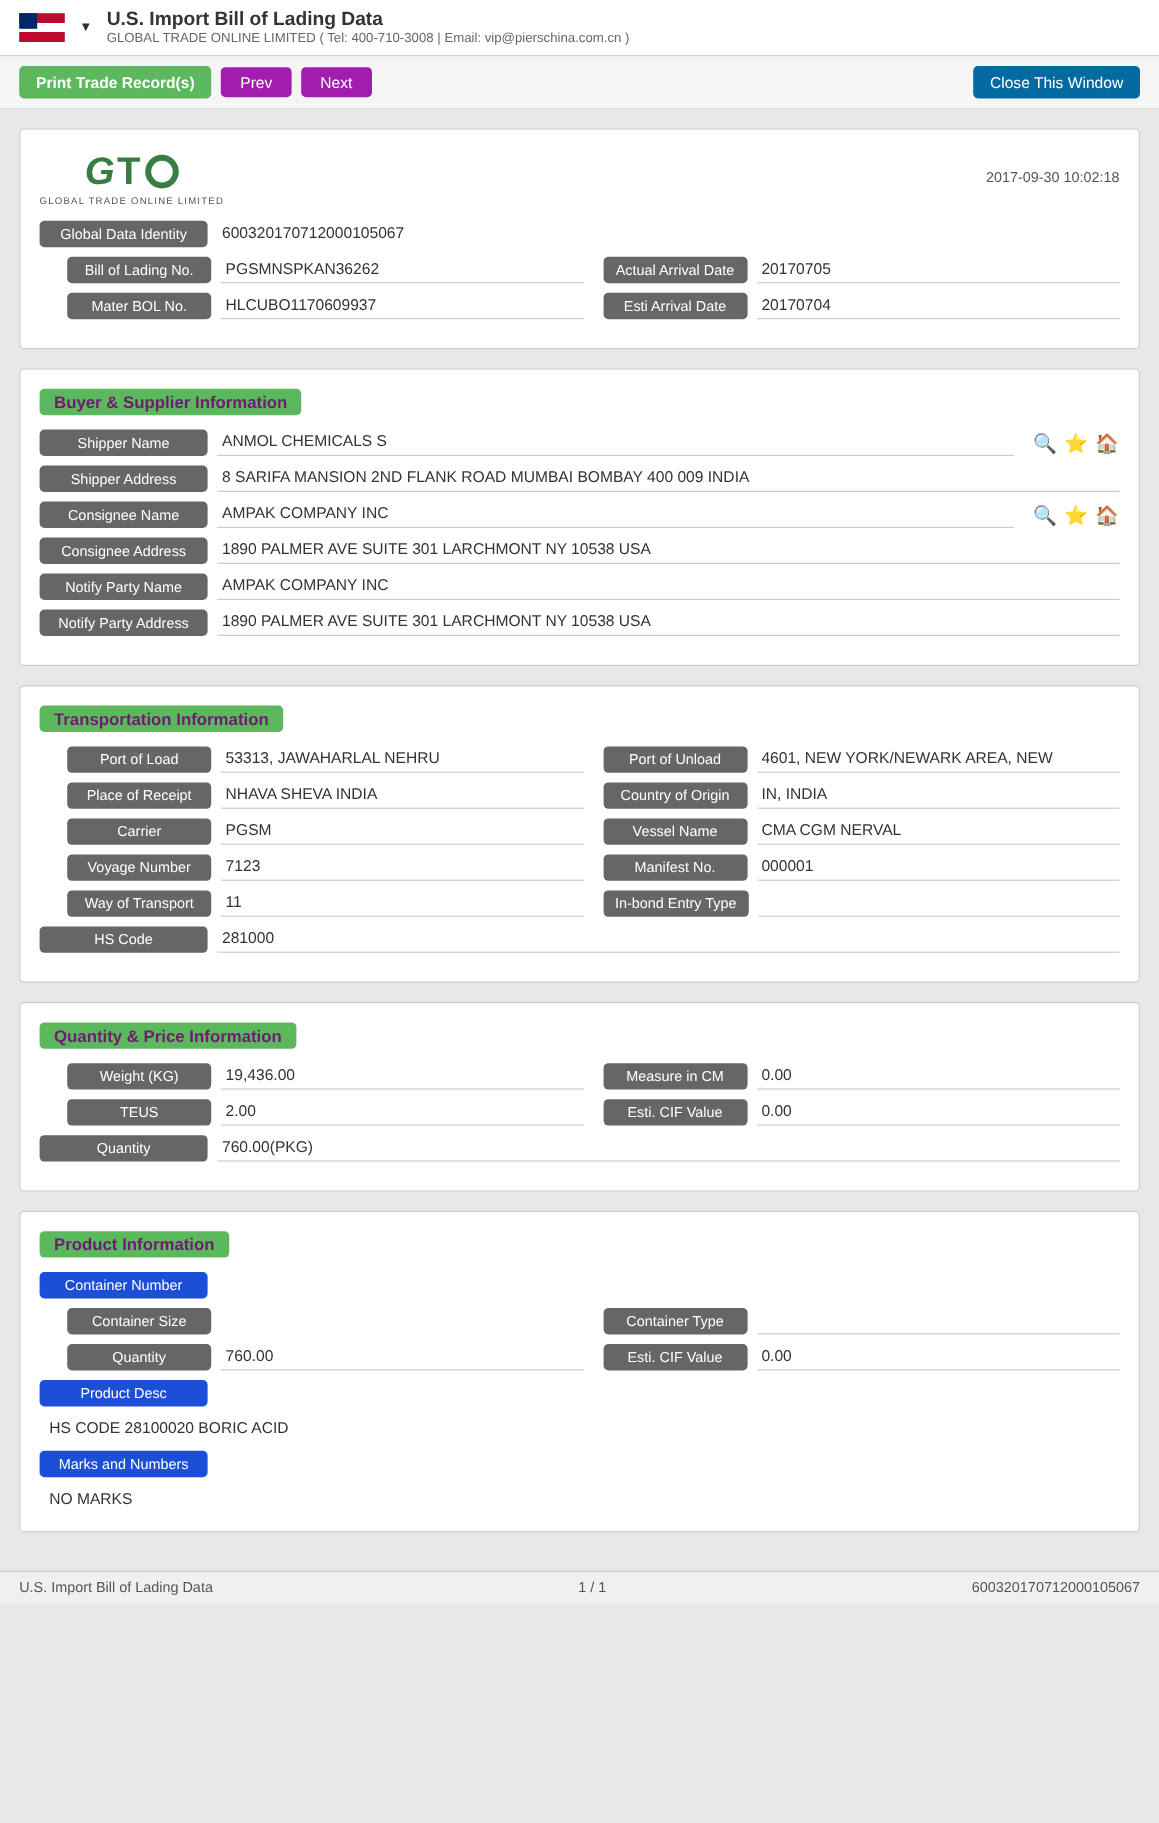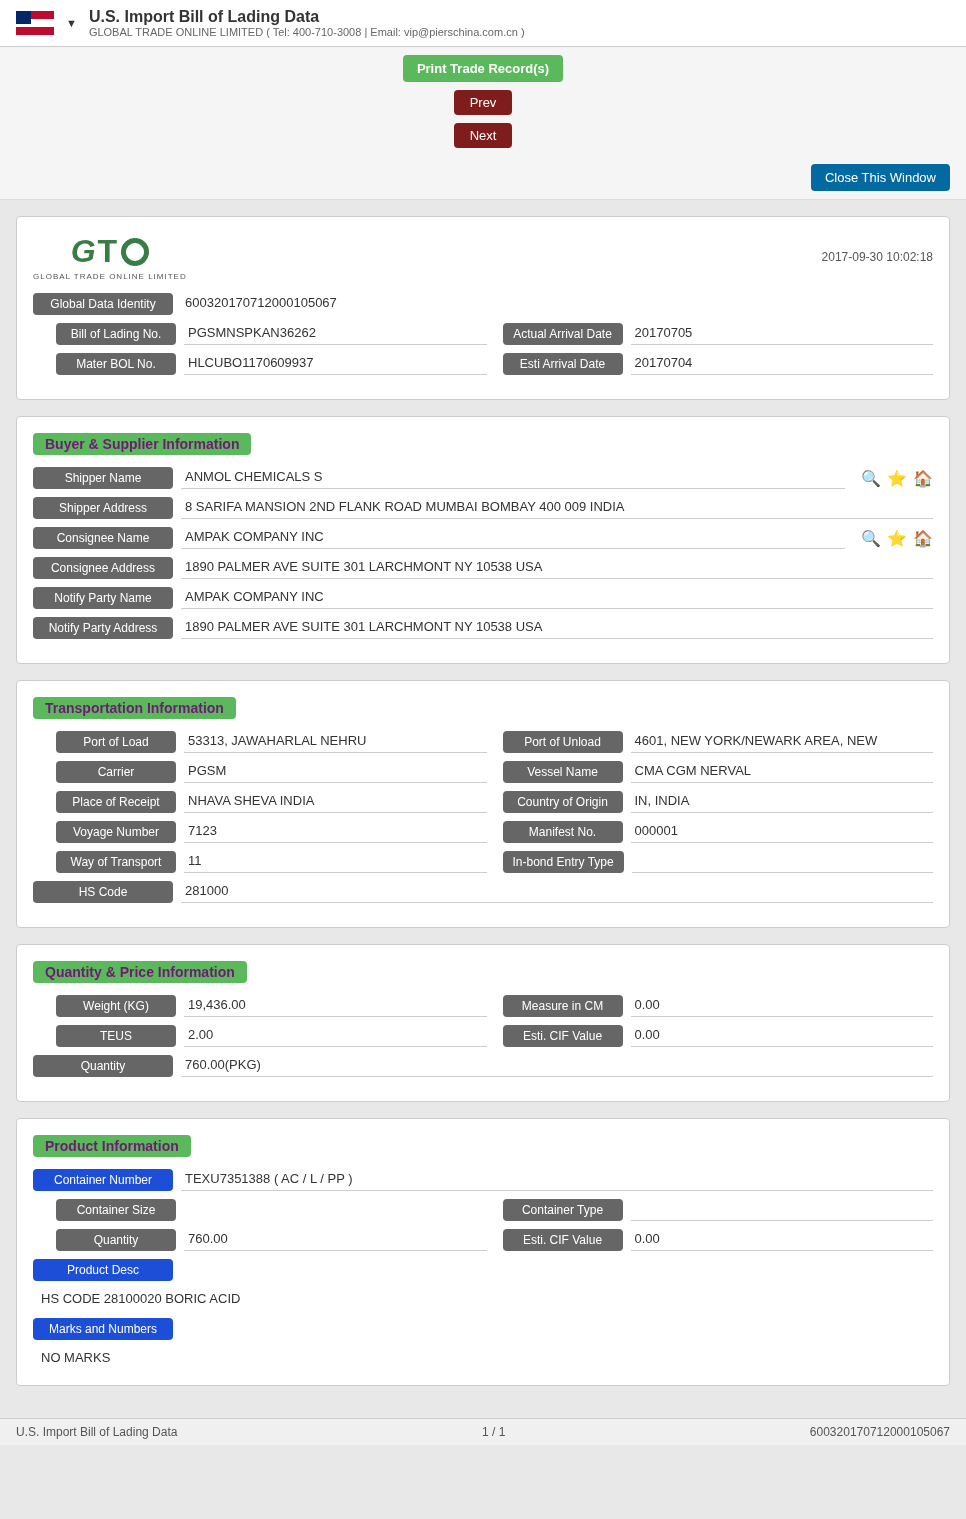--- a/index.html
+++ b/index.html
@@ -36,7 +36,6 @@
       align-items: center;
       gap: 8px;
       border-bottom: 1px solid #ddd;
-      flex-direction: column;
     }
     .btn-green {
       background: #5cb85c;

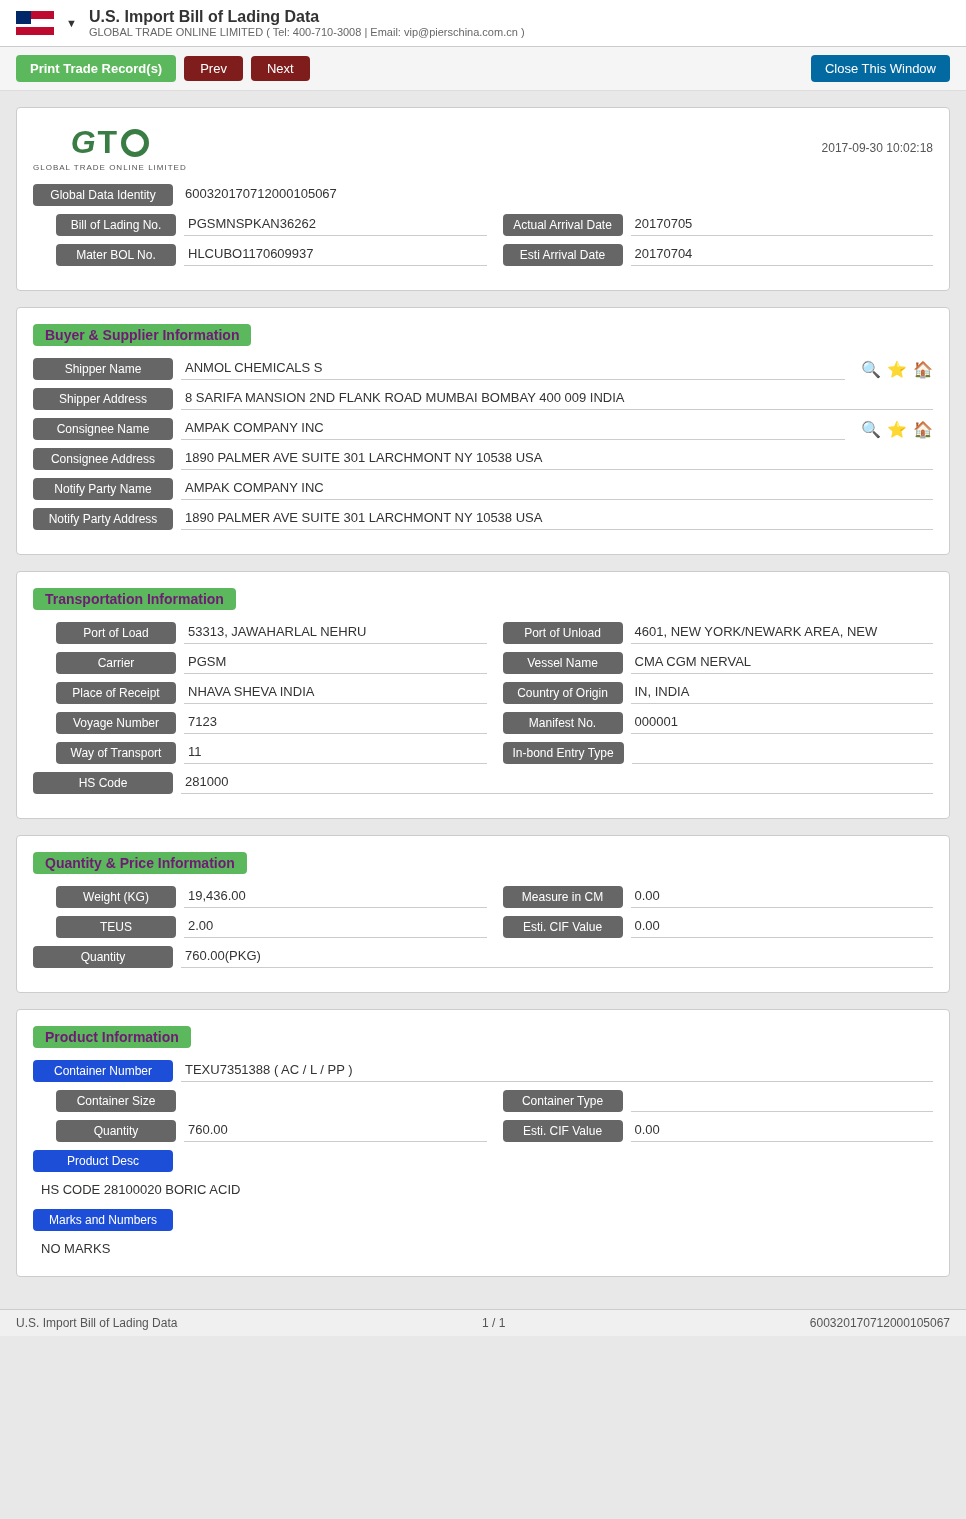--- a/index.html
+++ b/index.html
@@ -48,7 +48,7 @@
       font-weight: bold;
     }
     .btn-gray {
-      background: #7f1d1d;
+      background: #a21caf;
       color: #fff;
       border: none;
       padding: 5px 16px;

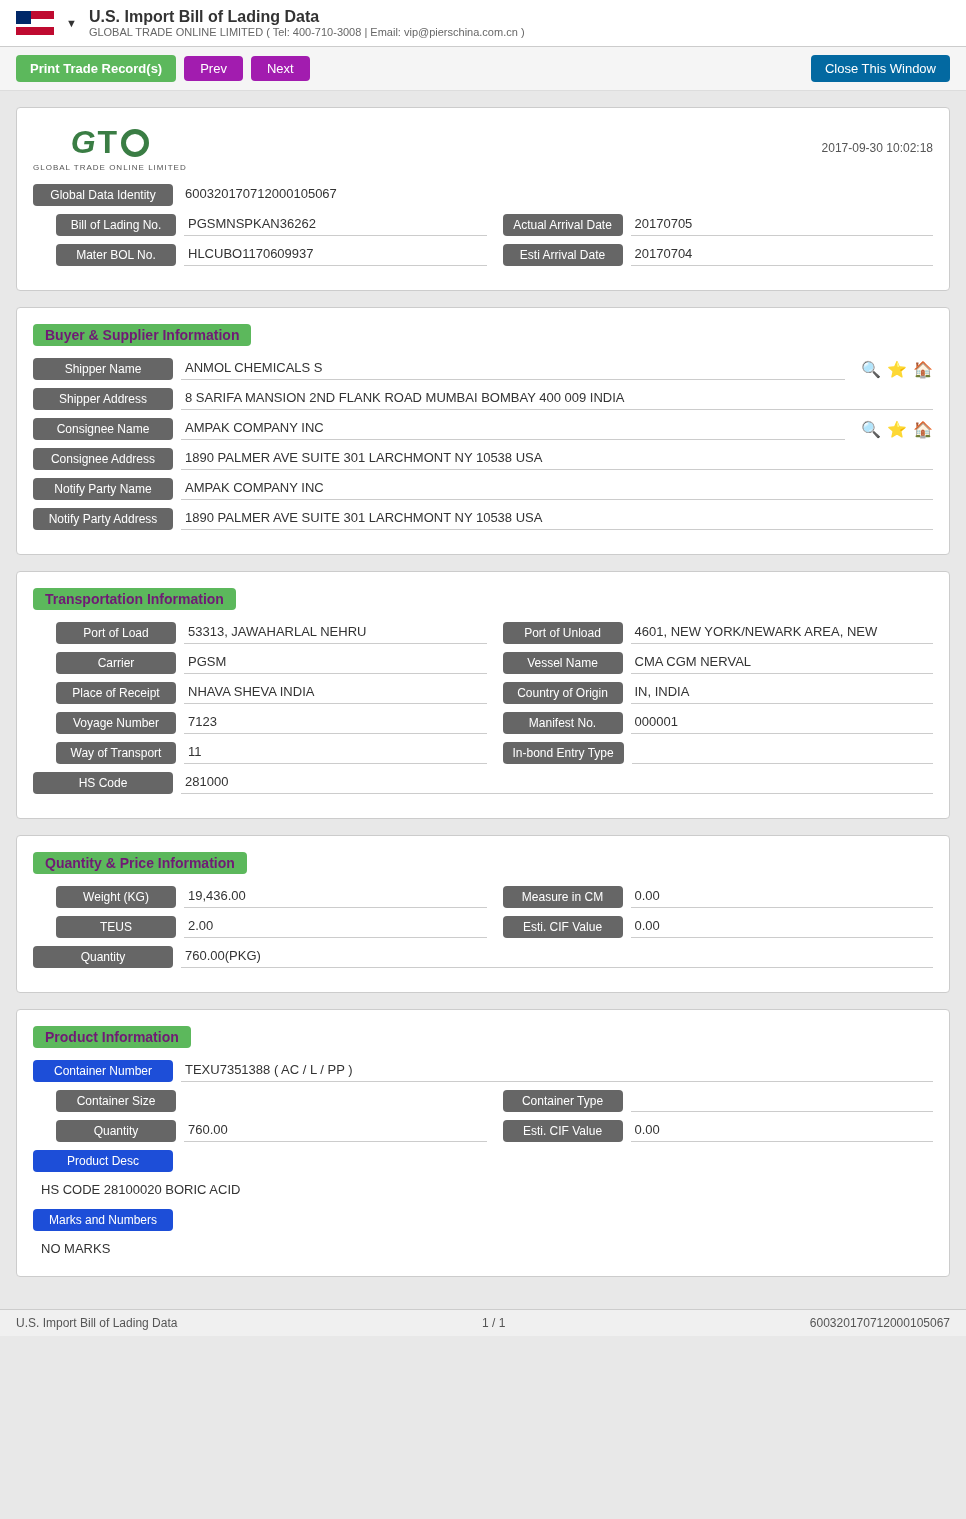--- a/index.html
+++ b/index.html
@@ -104,7 +104,7 @@
 
     .field-row {
       display: flex;
-      align-items: center;
+      align-items: flex-end;
       margin-bottom: 8px;
       gap: 8px;
     }

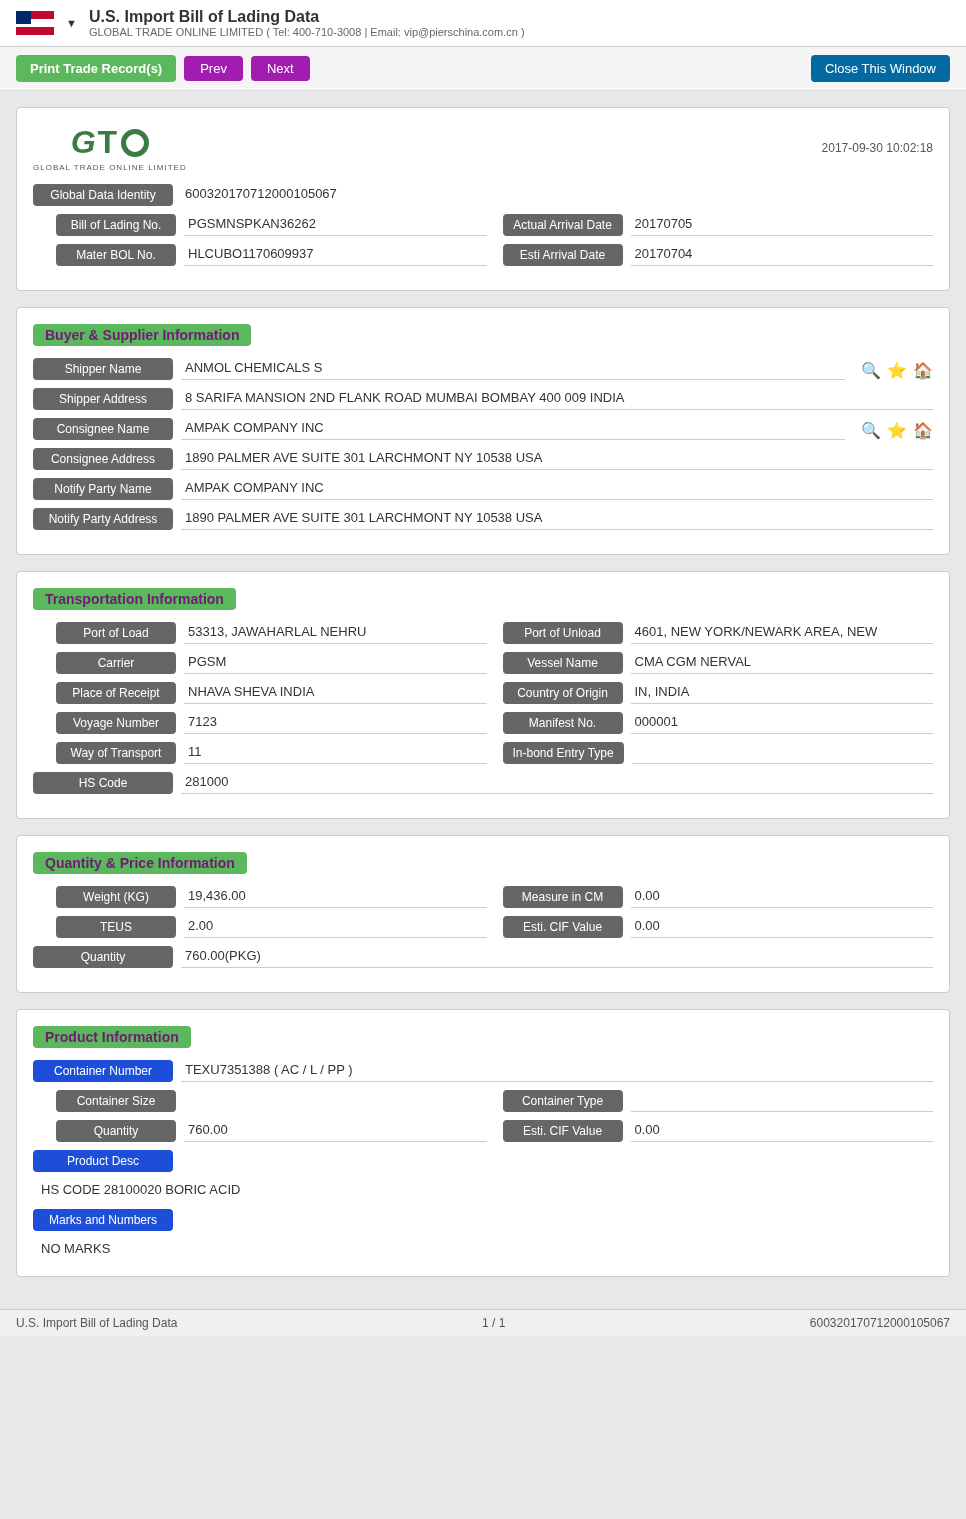--- a/index.html
+++ b/index.html
@@ -310,23 +310,23 @@
 
     <div class="two-col-row">
       <div class="col">
+        <div class="field-label">Place of Receipt</div>
+        <div class="field-value">NHAVA SHEVA INDIA</div>
+      </div>
+      <div class="col">
+        <div class="field-label">Country of Origin</div>
+        <div class="field-value">IN, INDIA</div>
+      </div>
+    </div>
+
+    <div class="two-col-row">
+      <div class="col">
         <div class="field-label">Carrier</div>
         <div class="field-value">PGSM</div>
       </div>
       <div class="col">
         <div class="field-label">Vessel Name</div>
         <div class="field-value">CMA CGM NERVAL</div>
-      </div>
-    </div>
-
-    <div class="two-col-row">
-      <div class="col">
-        <div class="field-label">Place of Receipt</div>
-        <div class="field-value">NHAVA SHEVA INDIA</div>
-      </div>
-      <div class="col">
-        <div class="field-label">Country of Origin</div>
-        <div class="field-value">IN, INDIA</div>
       </div>
     </div>
 

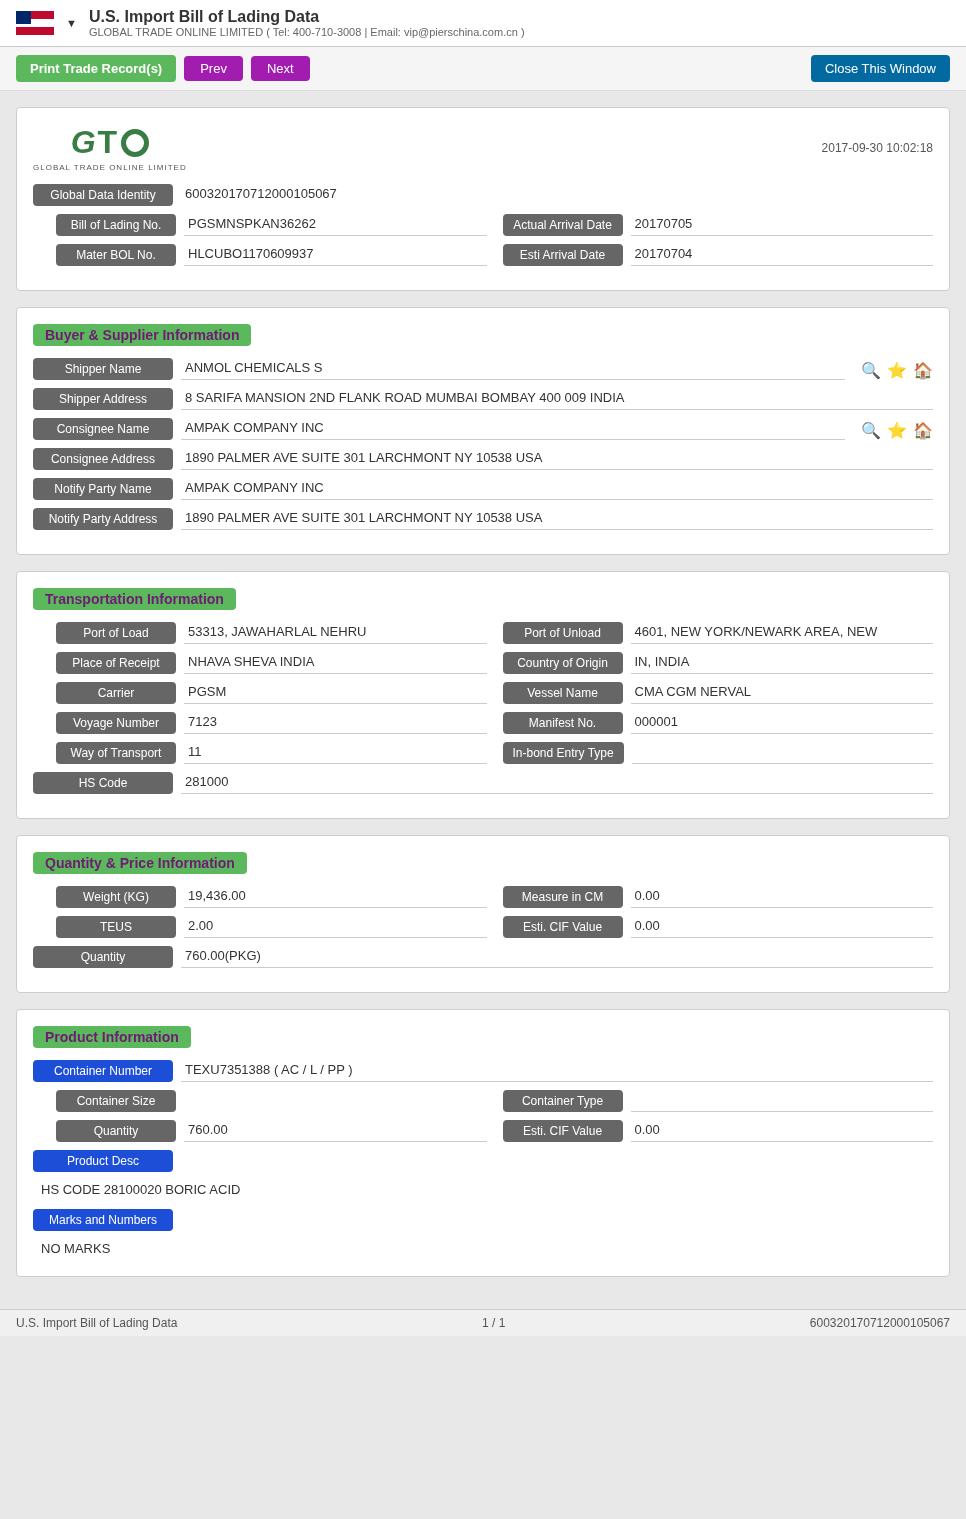--- a/index.html
+++ b/index.html
@@ -398,7 +398,6 @@
 
     <div class="field-row">
       <div class="field-label-green">Container Number</div>
-      <div class="field-value" style="flex:1;">TEXU7351388 ( AC / L / PP )</div>
     </div>
 
     <div class="two-col-row">

